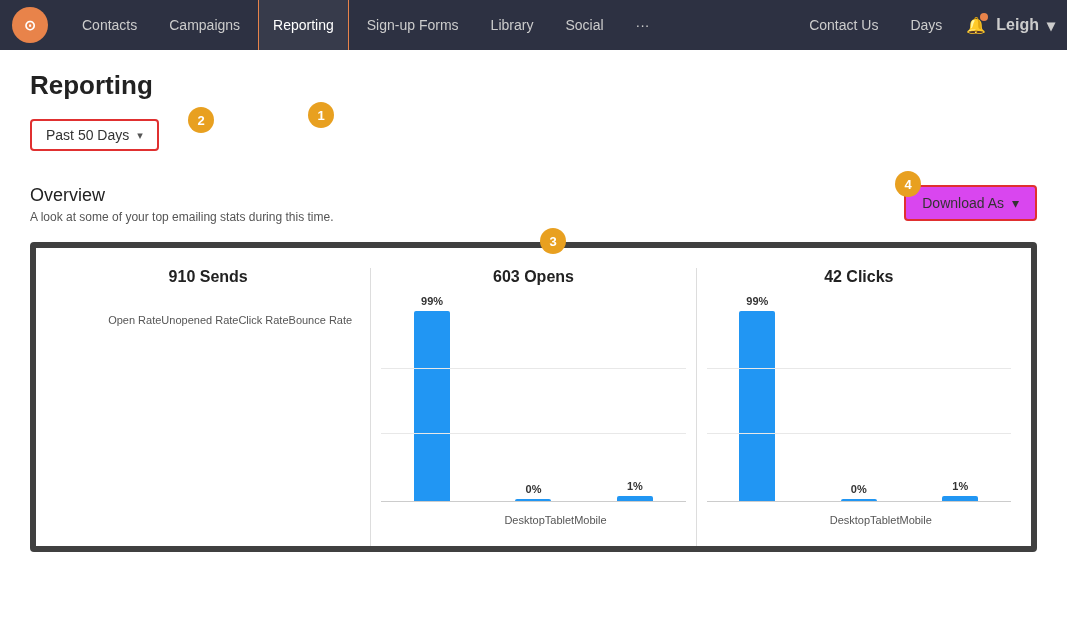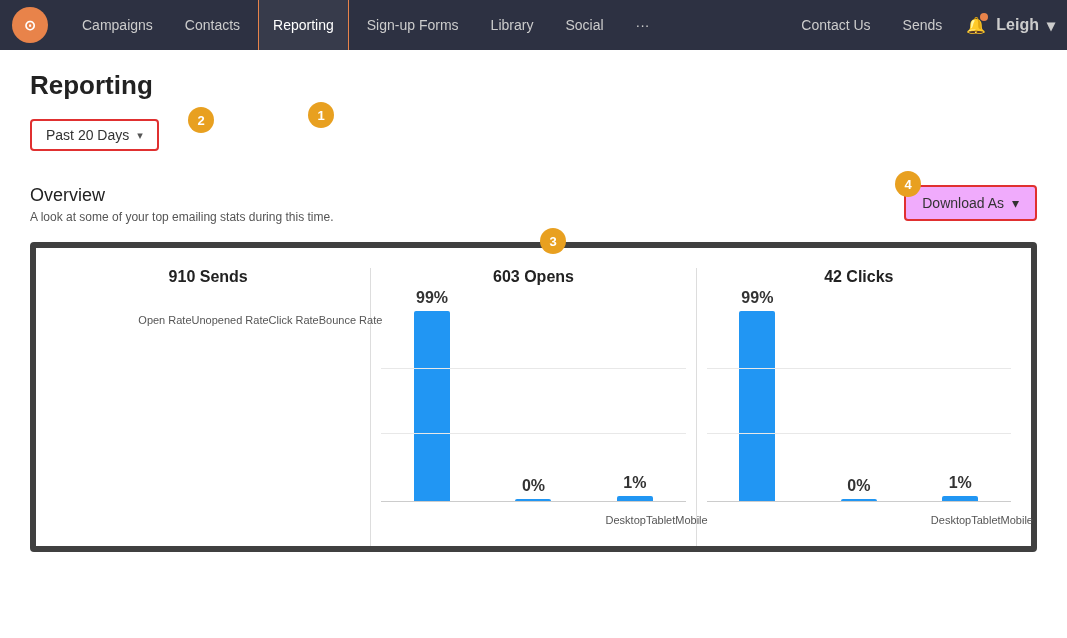--- a/index.html
+++ b/index.html
@@ -159,8 +159,8 @@
     <span>⊙</span>
   </div>
   <div class="nav-items">
+    <div class="nav-item">Contacts</div>
     <div class="nav-item">Campaigns</div>
-    <div class="nav-item">Contacts</div>
     <div class="nav-item active">Reporting</div>
     <div class="nav-item">Sign-up Forms</div>
     <div class="nav-item">Library</div>

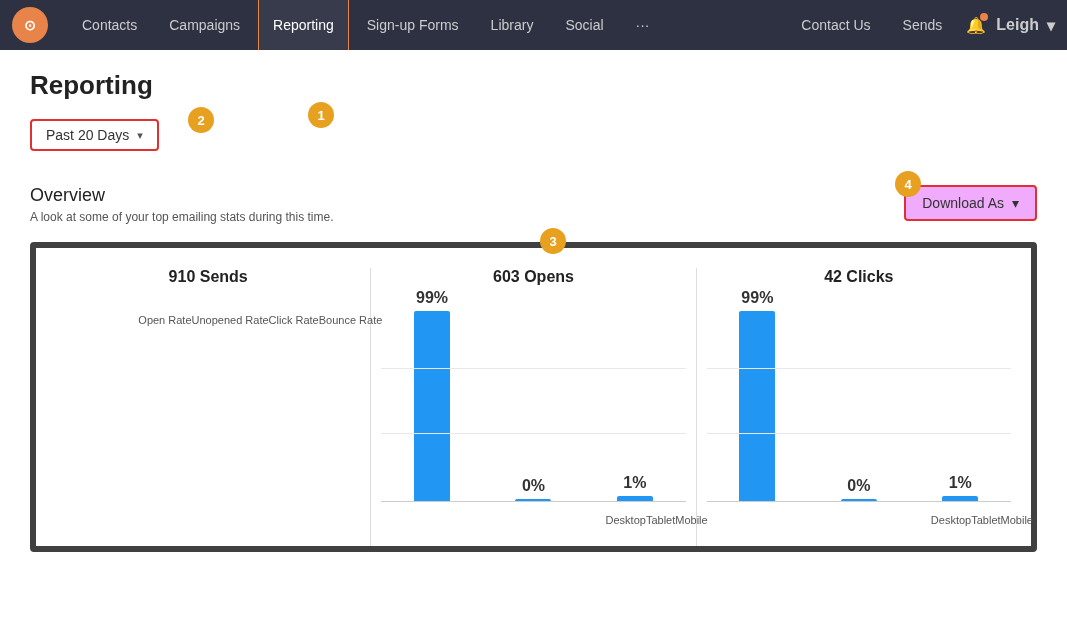--- a/index.html
+++ b/index.html
@@ -169,7 +169,7 @@
   </div>
   <div class="nav-right">
     <div class="nav-item">Contact Us</div>
-    <div class="nav-item">Sends</div>
+    <div class="nav-item">Days</div>
     <div class="nav-bell">
       <span>🔔</span>
       <div class="nav-bell-dot"></div>

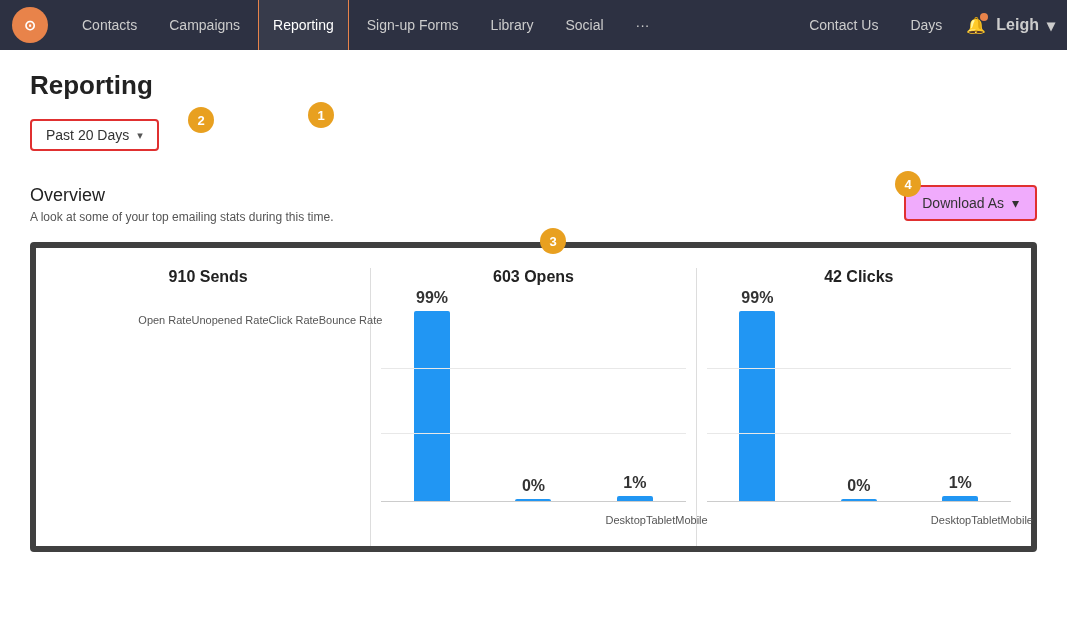--- a/index.html
+++ b/index.html
@@ -188,7 +188,7 @@
   
   <div class="date-filter-wrap" style="position:relative;">
     <div class="date-filter">
-      <span>Past 20 Days</span>
+      <span>Past 50 Days</span>
       <span class="date-filter-chevron">▾</span>
     </div>
     

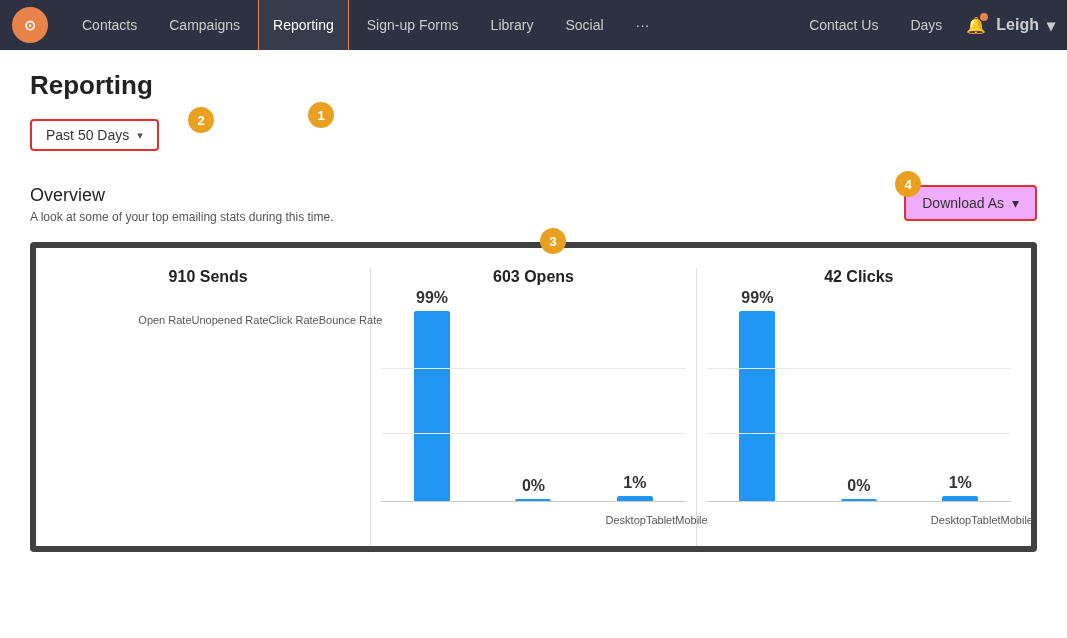--- a/index.html
+++ b/index.html
@@ -84,7 +84,7 @@
       font-size: 14px; color: #333;
       cursor: pointer;
       display: flex; align-items: center; gap: 8px;
-      background: #f0abfc;
+      background: #d946ef;
     }
 
     

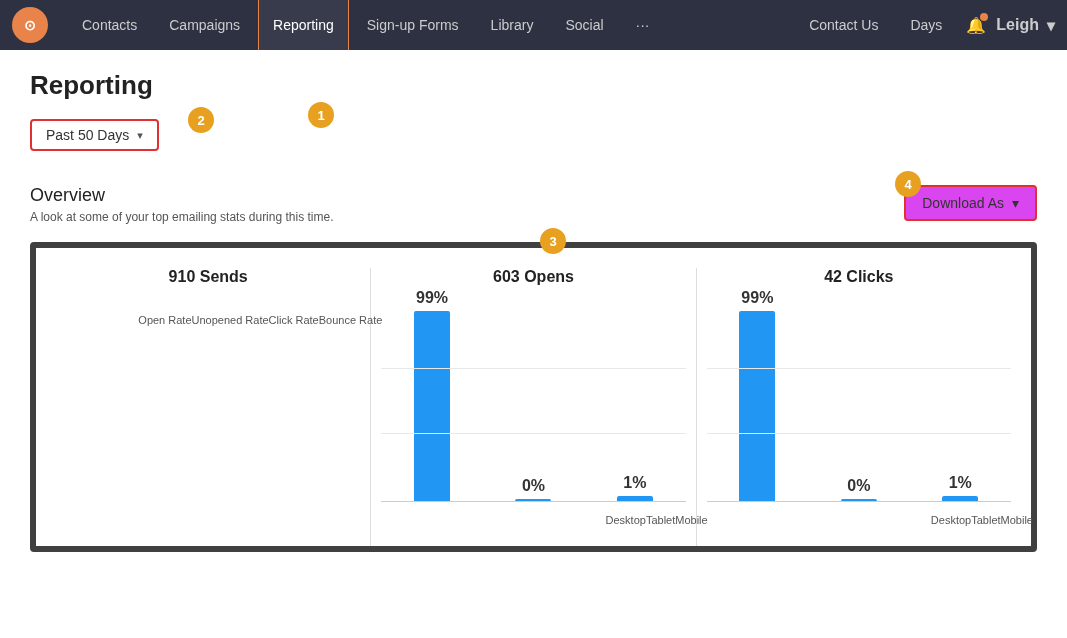--- a/index.html
+++ b/index.html
@@ -135,7 +135,7 @@
       align-items: center;
       gap: 4px;
     }
-    .bar-pct { font-size: 16px; color: #333; font-weight: bold; }
+    .bar-pct { font-size: 11px; color: #333; font-weight: bold; }
     .bar {
       background: #2196f3;
       width: 36px;

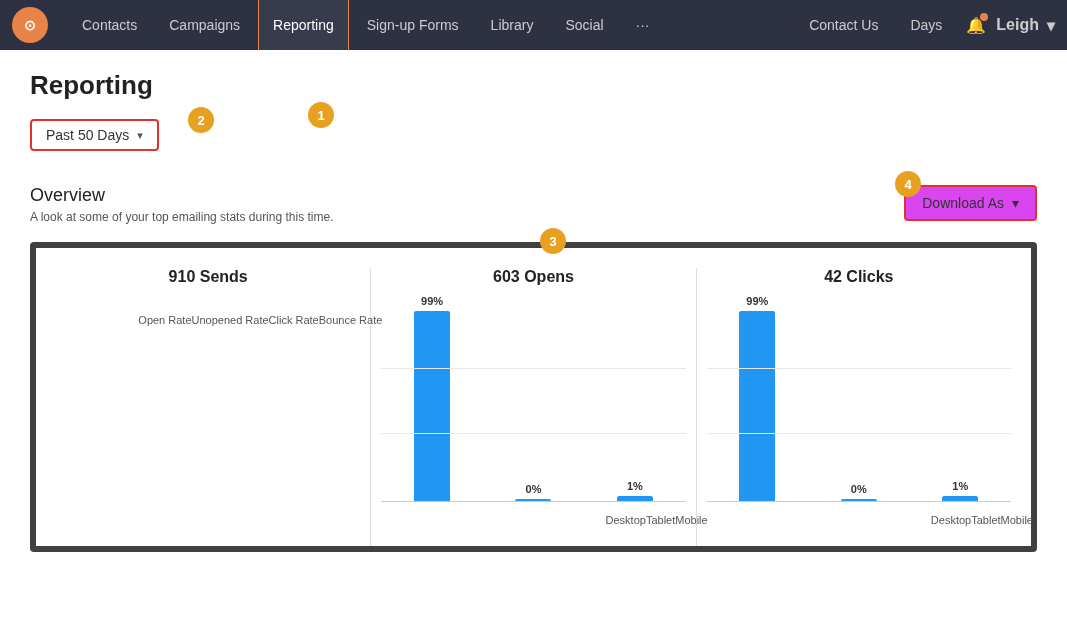--- a/index.html
+++ b/index.html
@@ -145,7 +145,7 @@
 
     .labels-row {
       display: flex;
-      justify-content: flex-end;
+      justify-content: center;
       width: 100%;
       padding-top: 6px;
       margin-left: 44px;

